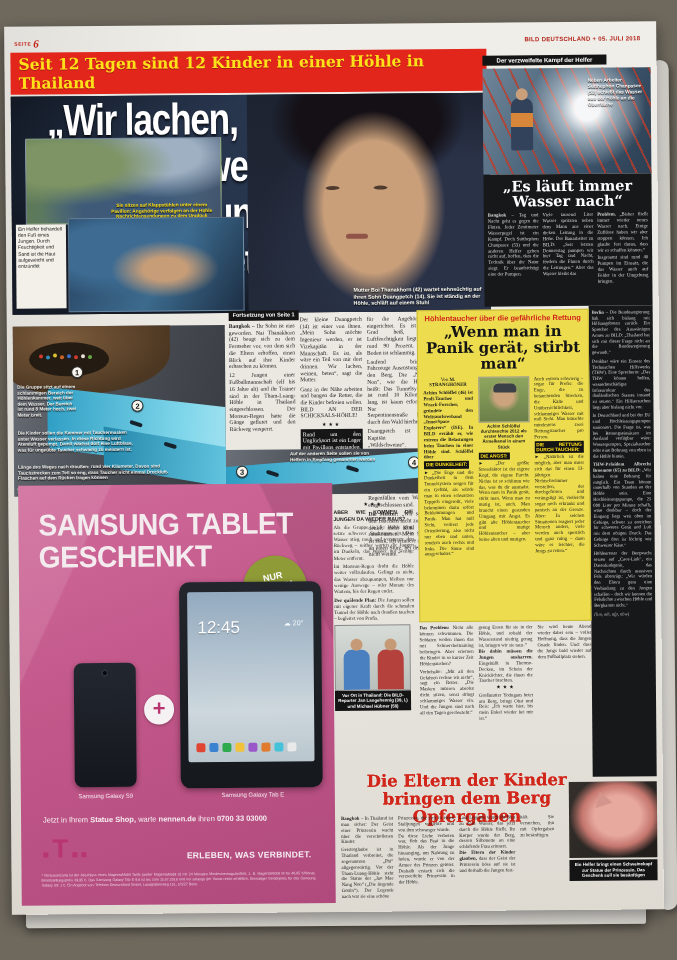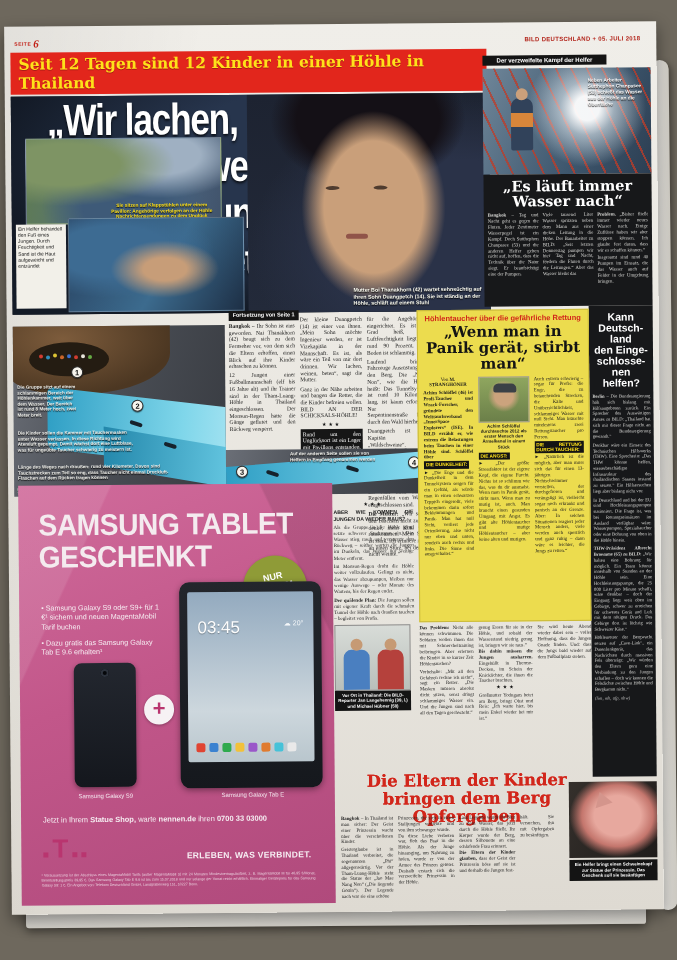--- a/index.html
+++ b/index.html
@@ -257,13 +257,6 @@
   </div>
 
   <div class="abs gstrip">
-    <h3>Kann
-Deutsch-
-land
-den Einge-
-schlosse-
-nen
-helfen?</h3>
     <p><span class="lead">Berlin –</span> <span>Die Bundesregierung hält sich bislang mit Hilfsangeboten zurück. Ein Sprecher des Auswärtigen Amtes zu BILD: „Thailand hat sich mit dieser Frage nicht an die Bundesregierung gewandt.“</span></p>
     <p>Denkbar wäre ein Einsatz des Technischen Hilfswerks (THW). Eine Sprecherin: „Das THW könnte helfen, wasserbeschädigte Infrastruktur des thailändischen Staates instand zu setzen.“ Ein Hilfsersuchen liegt aber bislang nicht vor.</p>
     <p>In Deutschland und bei der EU sind Hochleistungspumpen stationiert. Die Frage ist, was bei Rettungseinsätzen im Ausland verfügbar wäre: Wasserpumpen, Spezialtaucher oder eine Bohrung von oben in die Höhle hinein.</p>

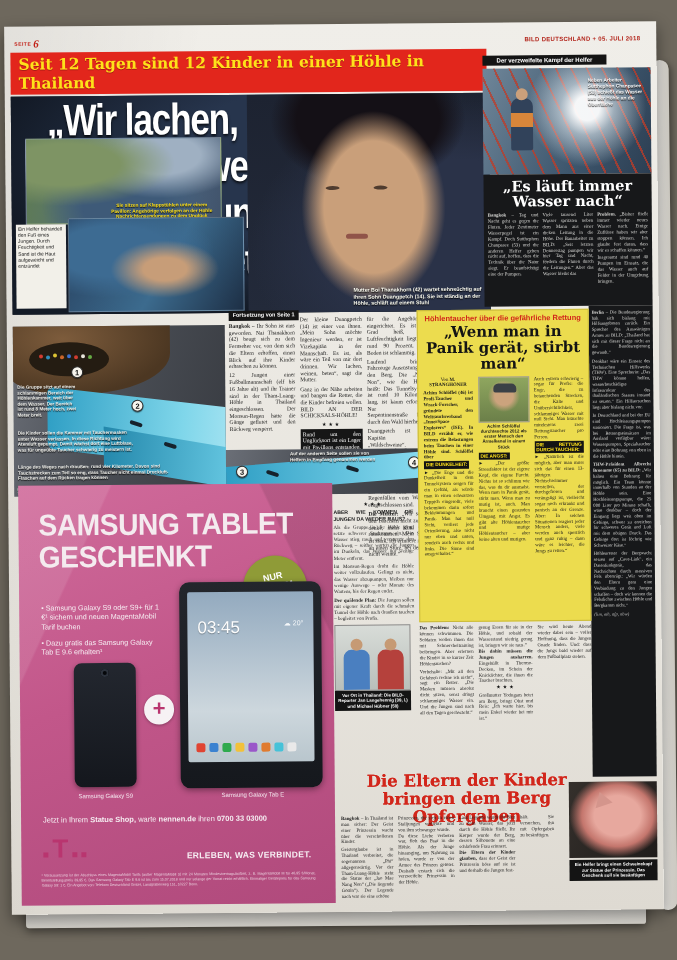--- a/index.html
+++ b/index.html
@@ -352,10 +352,6 @@
     <div class="badge">NUR
 BIS ZUM
 15.07.</div>
-    <div class="bullets">
-      <p>• <span>Samsung Galaxy S9 oder S9+ für 1 €¹ sichern und neuen MagentaMobil Tarif buchen</span></p>
-      <p>• <span>Dazu gratis das Samsung Galaxy Tab E 9.6 erhalten¹</span></p>
-    </div>
     <div class="phone"></div>
     <div class="plus">+</div>
     <div class="tablet">

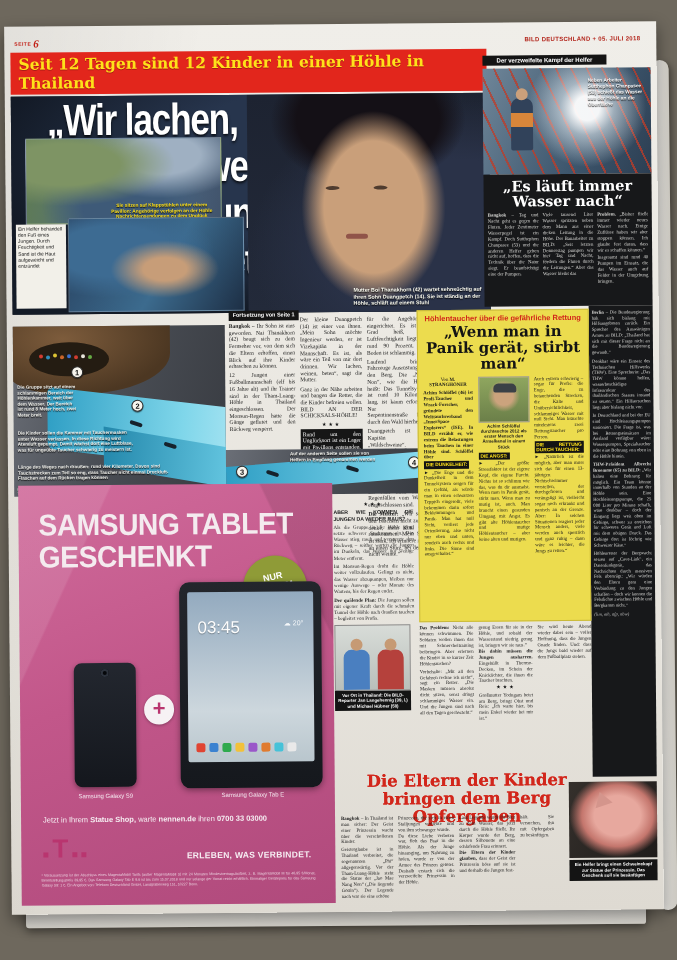--- a/index.html
+++ b/index.html
@@ -356,7 +356,7 @@
     <div class="plus">+</div>
     <div class="tablet">
       <div class="tscreen">
-        <div class="ttime">03:45</div>
+        <div class="ttime">12:45</div>
         <div class="tweather">☁ 20°</div>
         <span class="apps"></span>
       </div>

